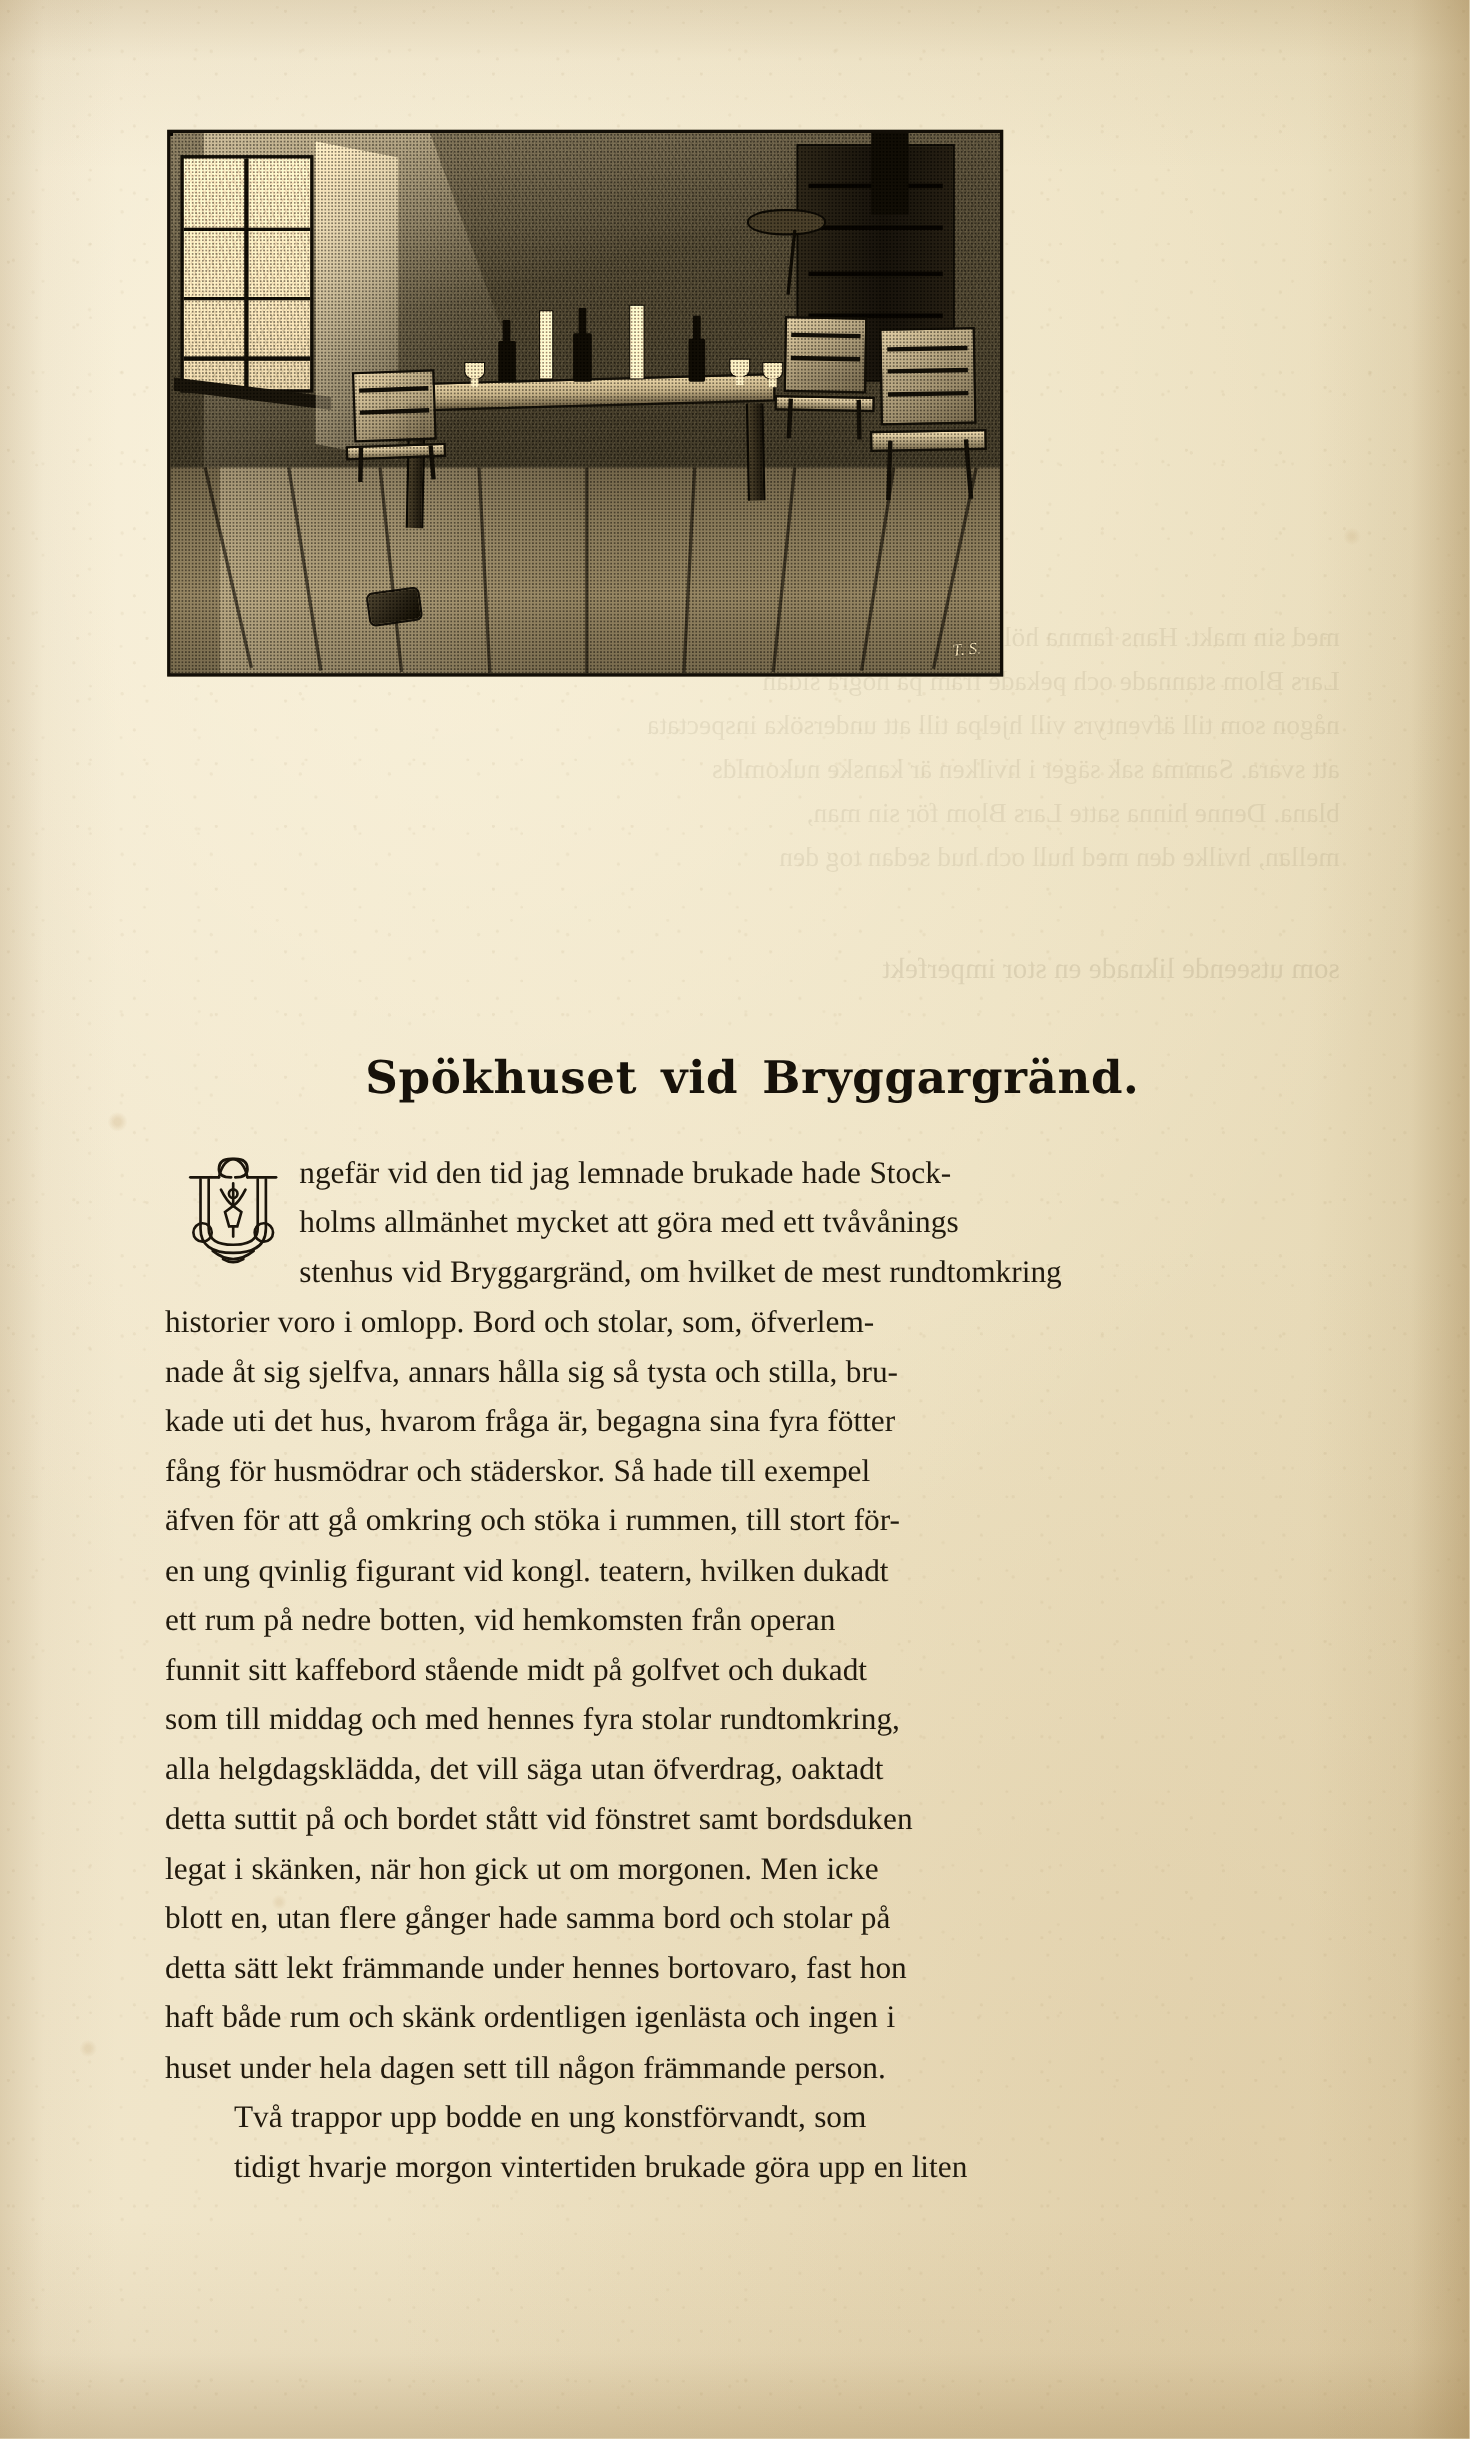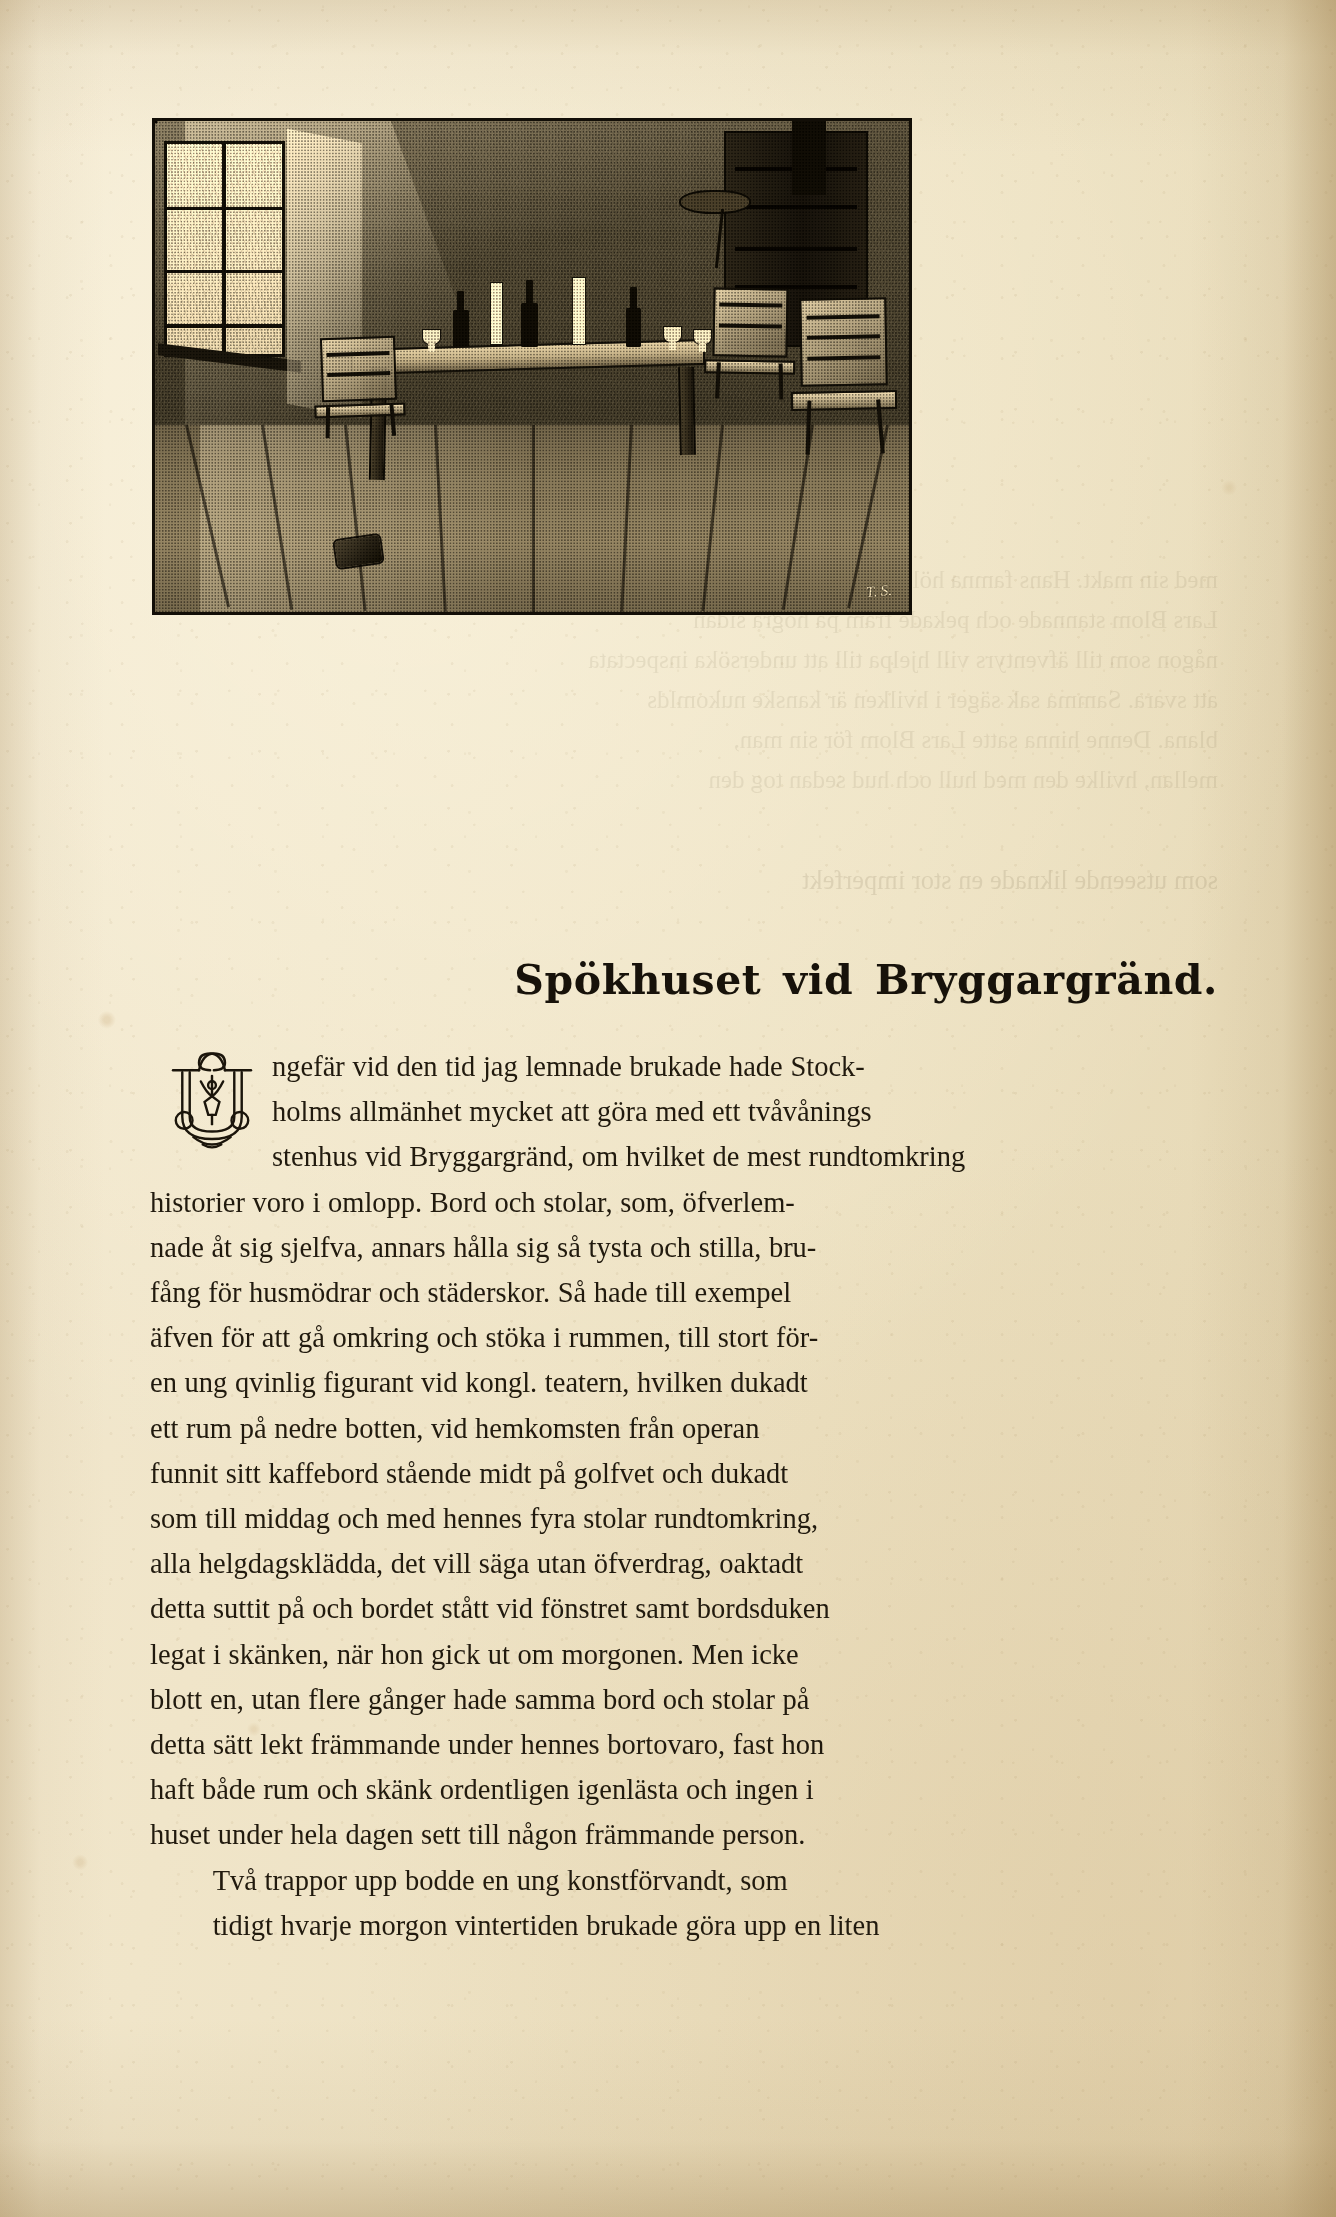--- a/index.html
+++ b/index.html
@@ -270,7 +270,7 @@
   }
 
   .title {
-    text-align: right;
+    text-align: center;
     font-size: 41px;
     letter-spacing: .6px;
     color: #17120a;

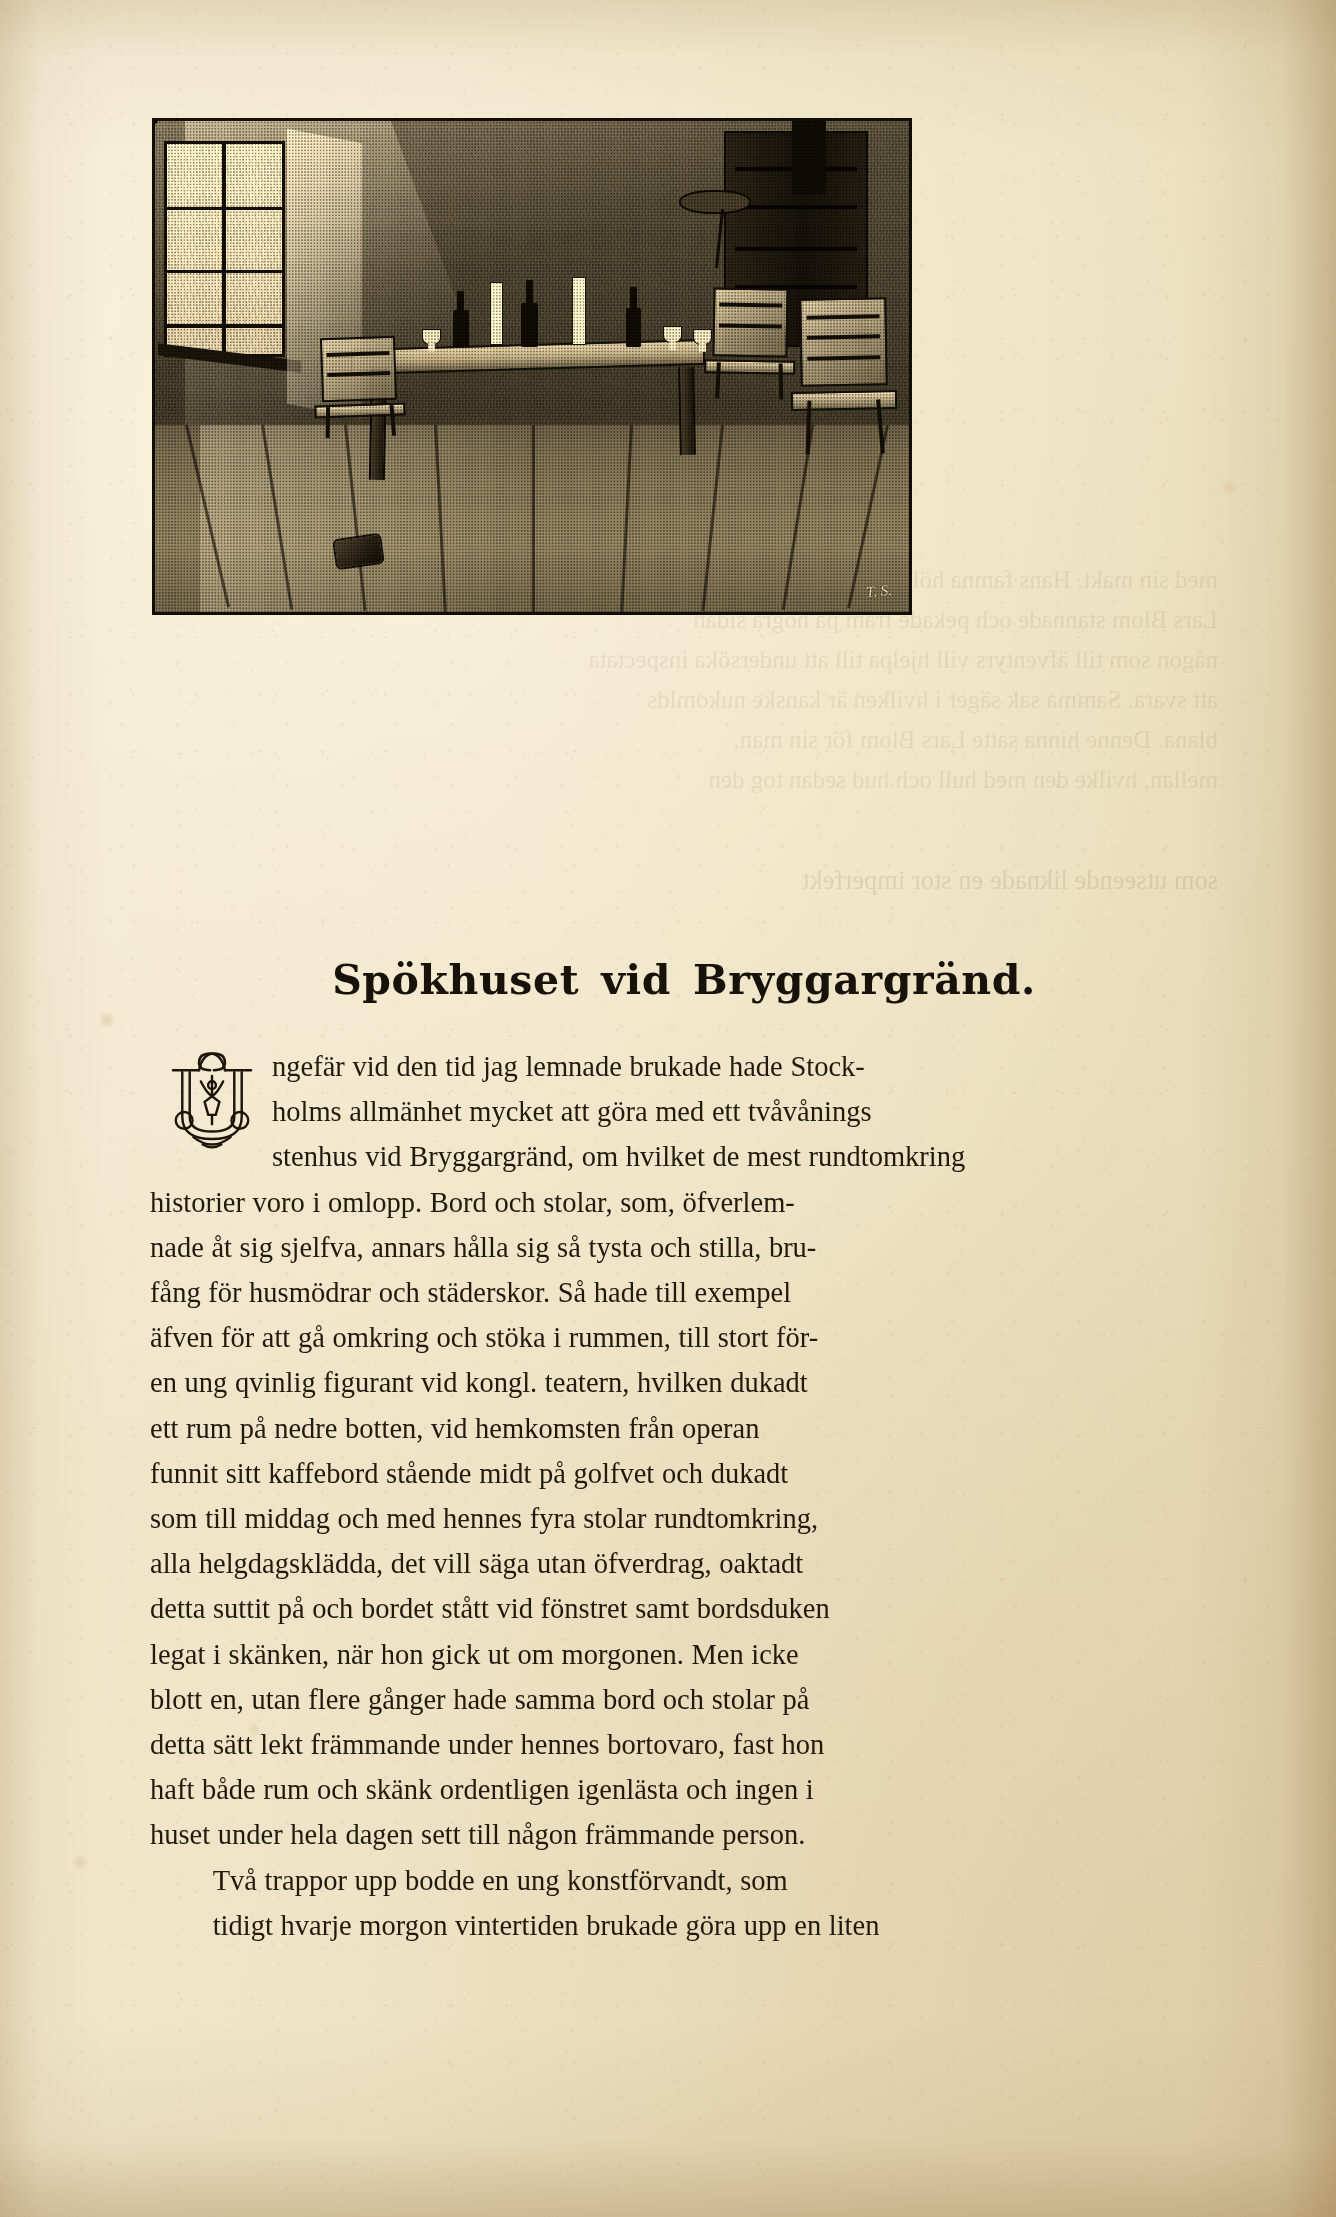--- a/index.html
+++ b/index.html
@@ -472,6 +472,7 @@
       <span class="line">stenhus  vid  Bryggargränd,  om  hvilket  de  mest  rundtomkring</span>
       <span class="line">historier  voro  i  omlopp.   Bord  och  stolar,  som,  öfverlem-</span>
       <span class="line">nade  åt  sig  sjelfva,  annars  hålla  sig  så  tysta  och  stilla,  bru-</span>
+      <span class="line">kade  uti  det  hus,  hvarom  fråga  är,  begagna  sina  fyra  fötter</span>
       <span class="line">fång  för  husmödrar  och  städerskor.   Så  hade  till  exempel</span>
       <span class="line">äfven  för  att  gå  omkring  och  stöka  i  rummen,  till  stort  för-</span>
       <span class="line">en  ung  qvinlig  figurant  vid  kongl. teatern,  hvilken  dukadt</span>

